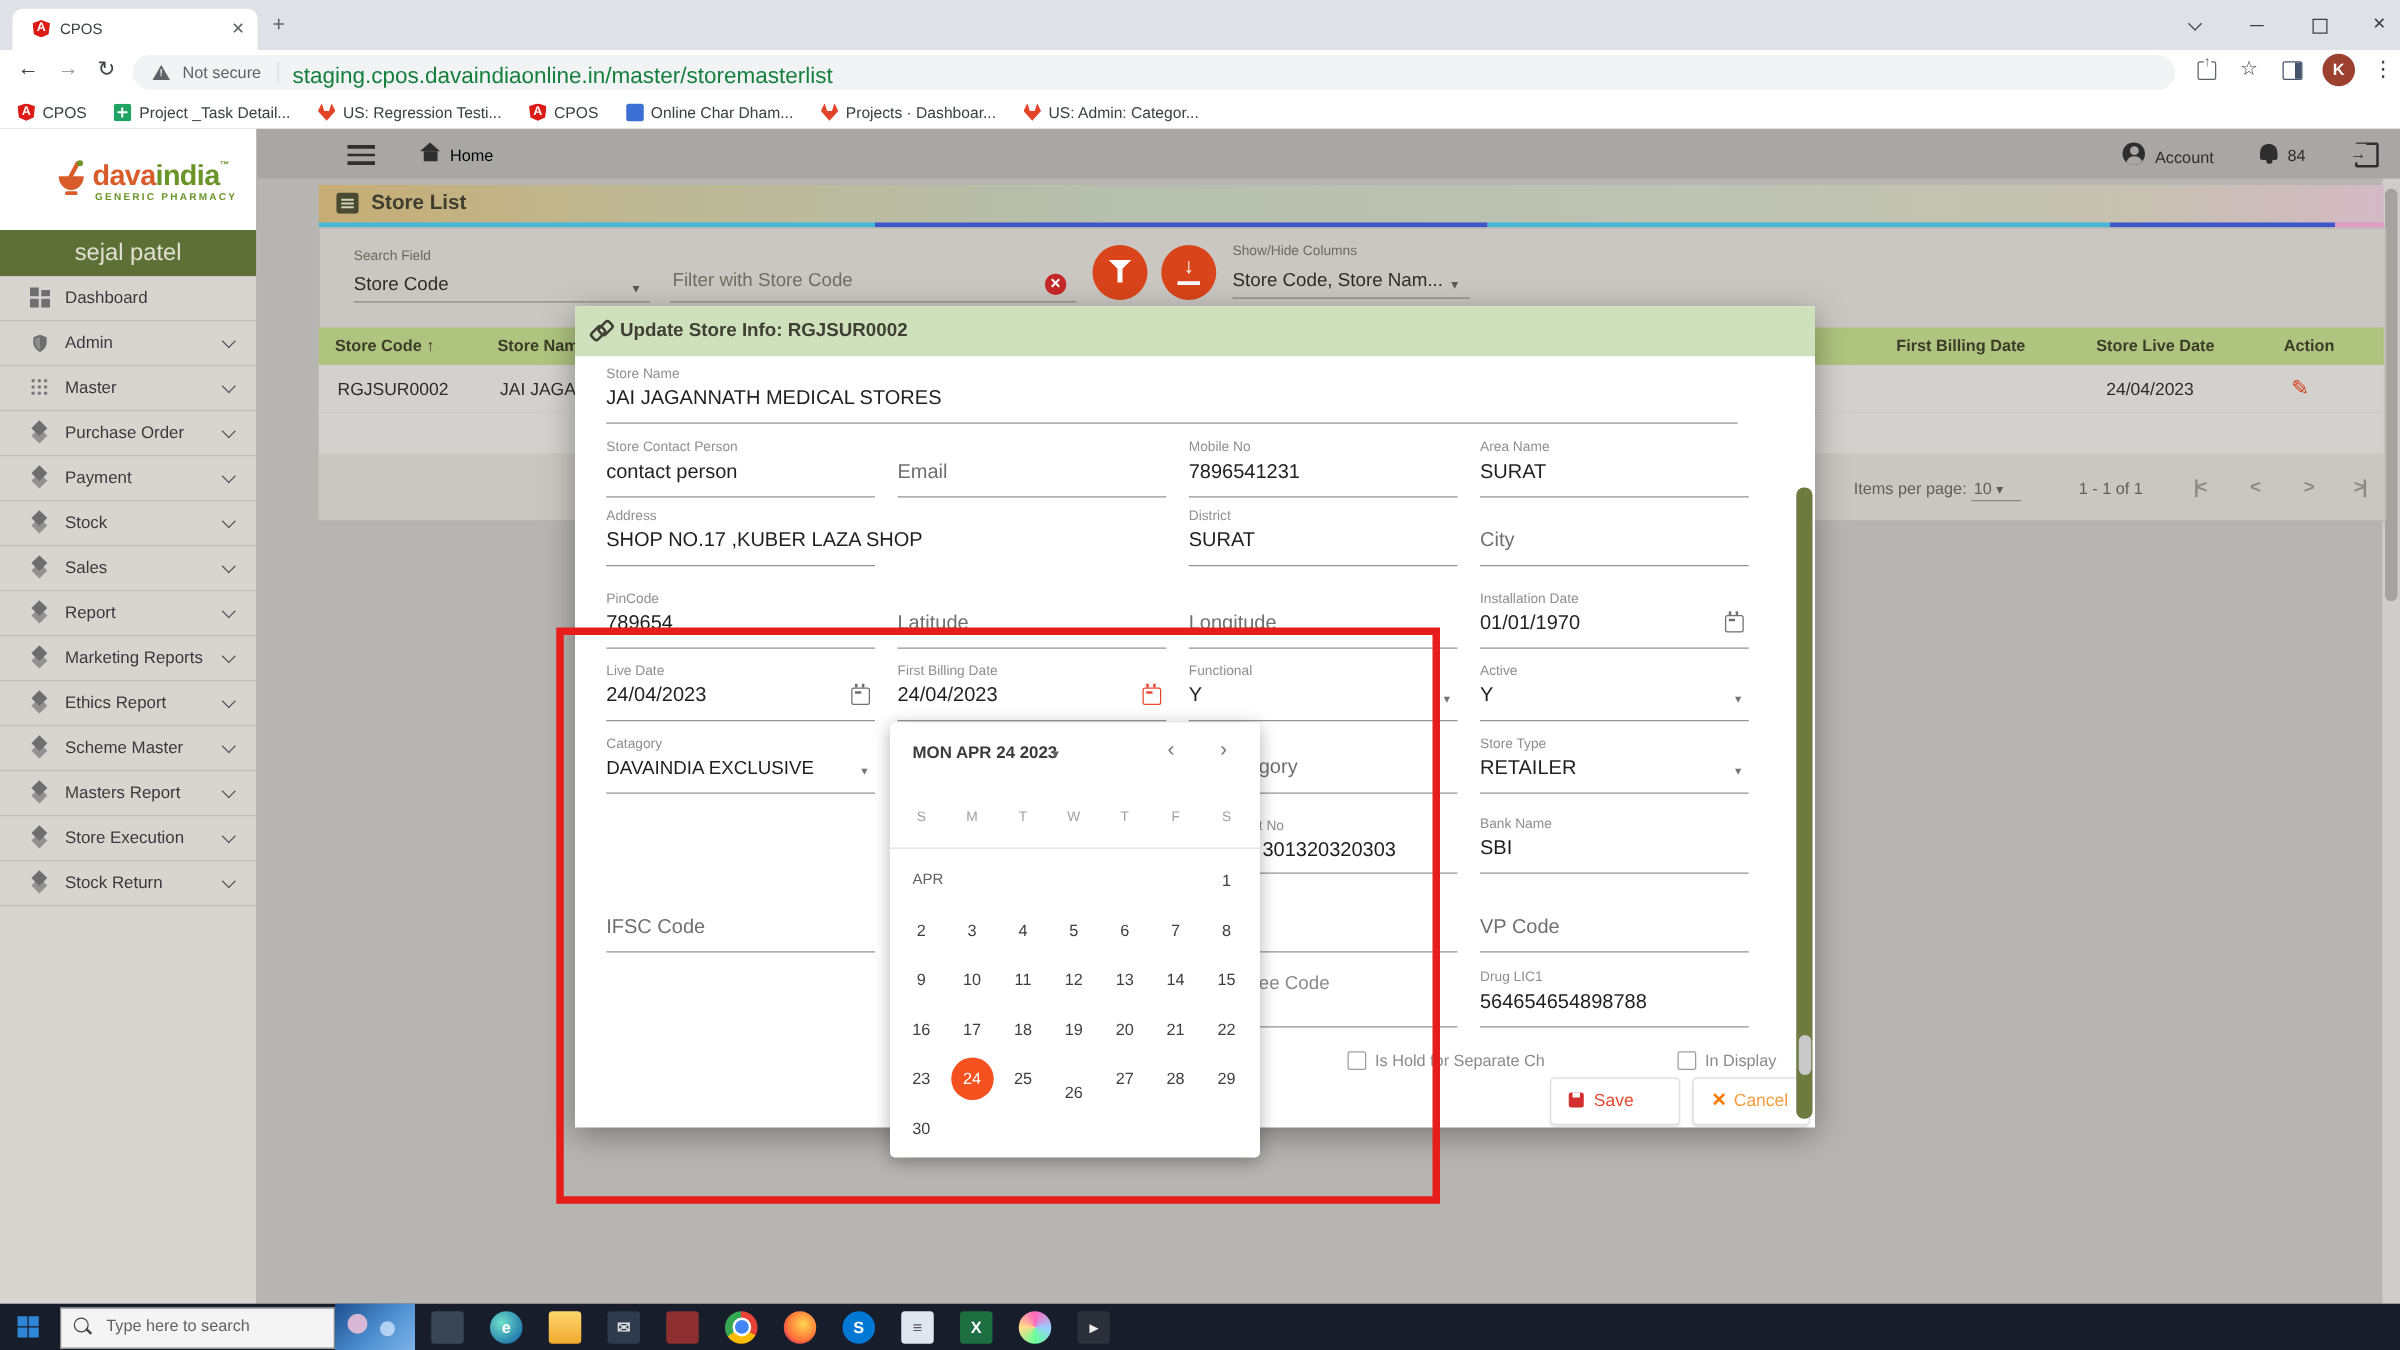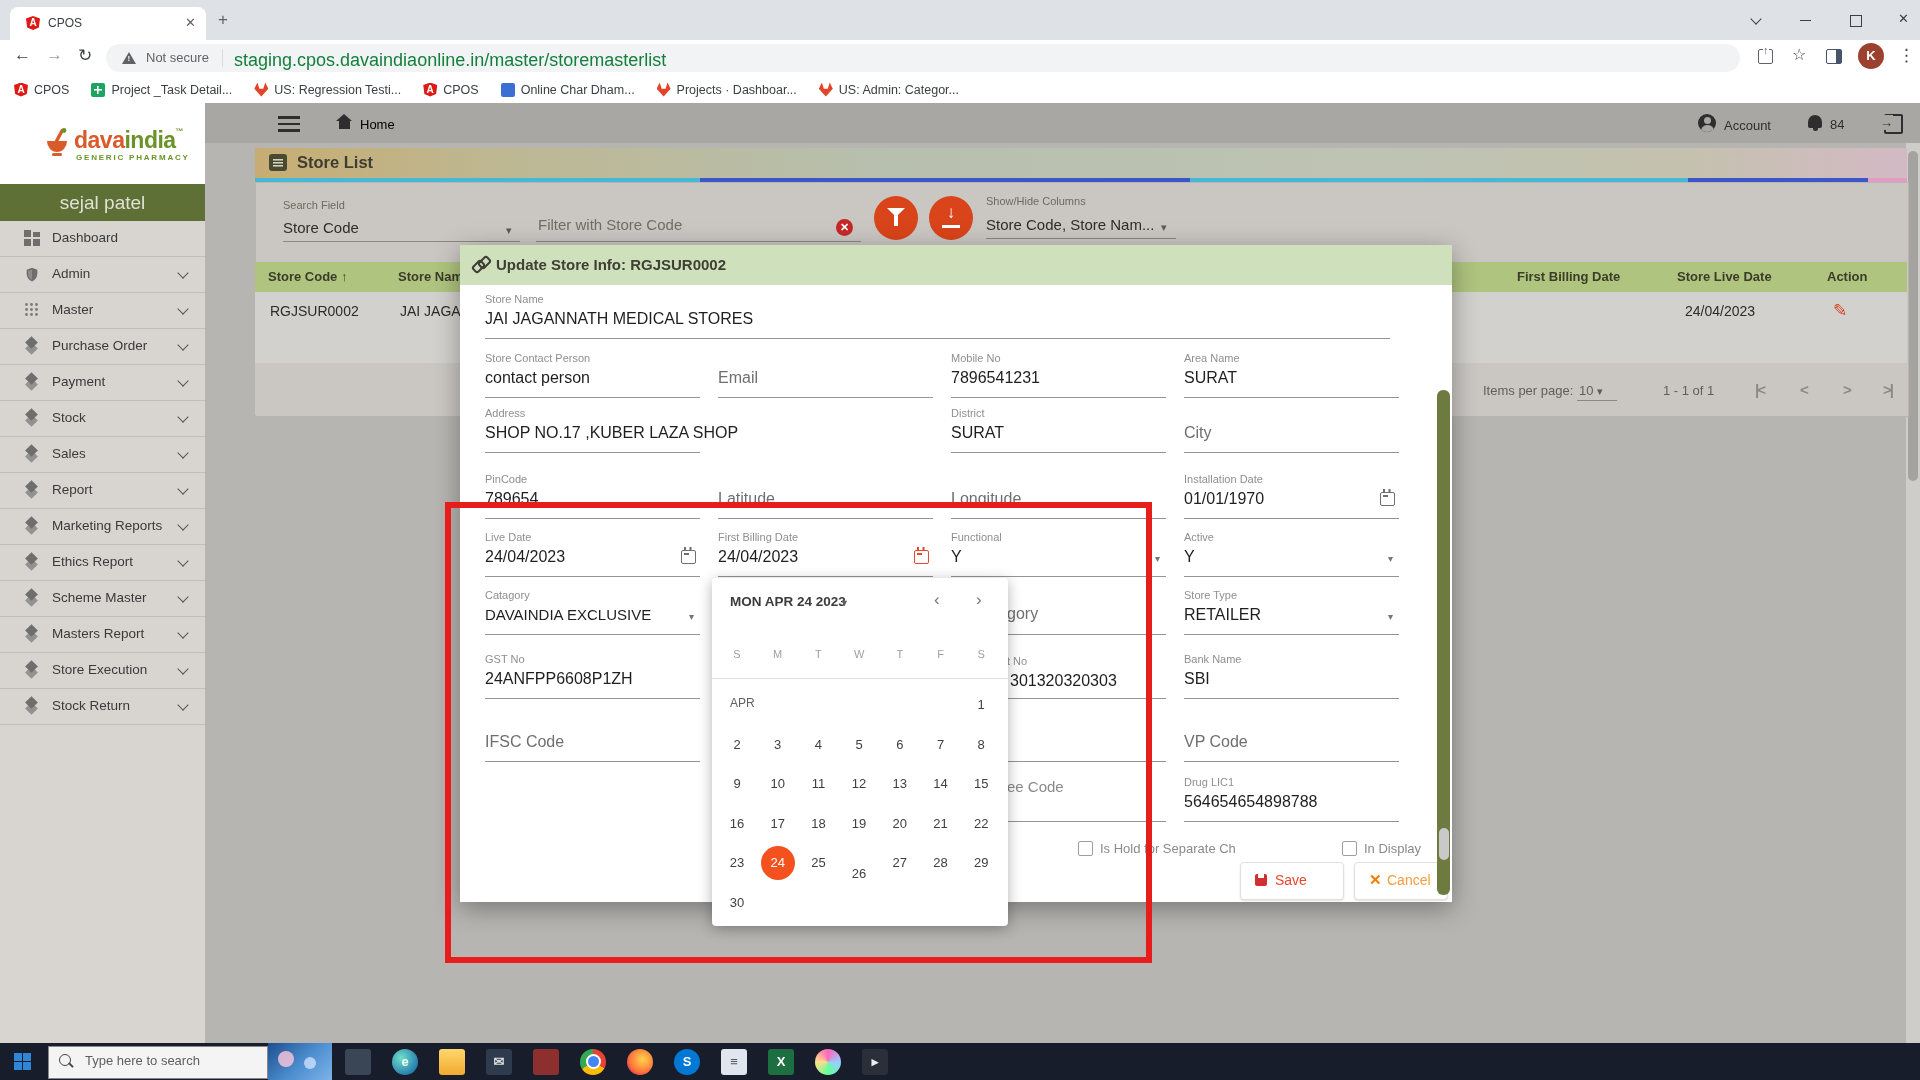--- a/index.html
+++ b/index.html
@@ -572,11 +572,6 @@
         <div class="line"></div>
     </div>
 
-    <div class="fld" style="left:25px;top:408px">
-      <div class="lbl">GST No</div>
-      <div class="val">24ANFPP6608P1ZH</div>
-        <div class="line"></div>
-    </div>
     <div class="fld" style="left:724px;top:408px">
       <div class="lbl">Bank Name</div>
       <div class="val">SBI</div>

